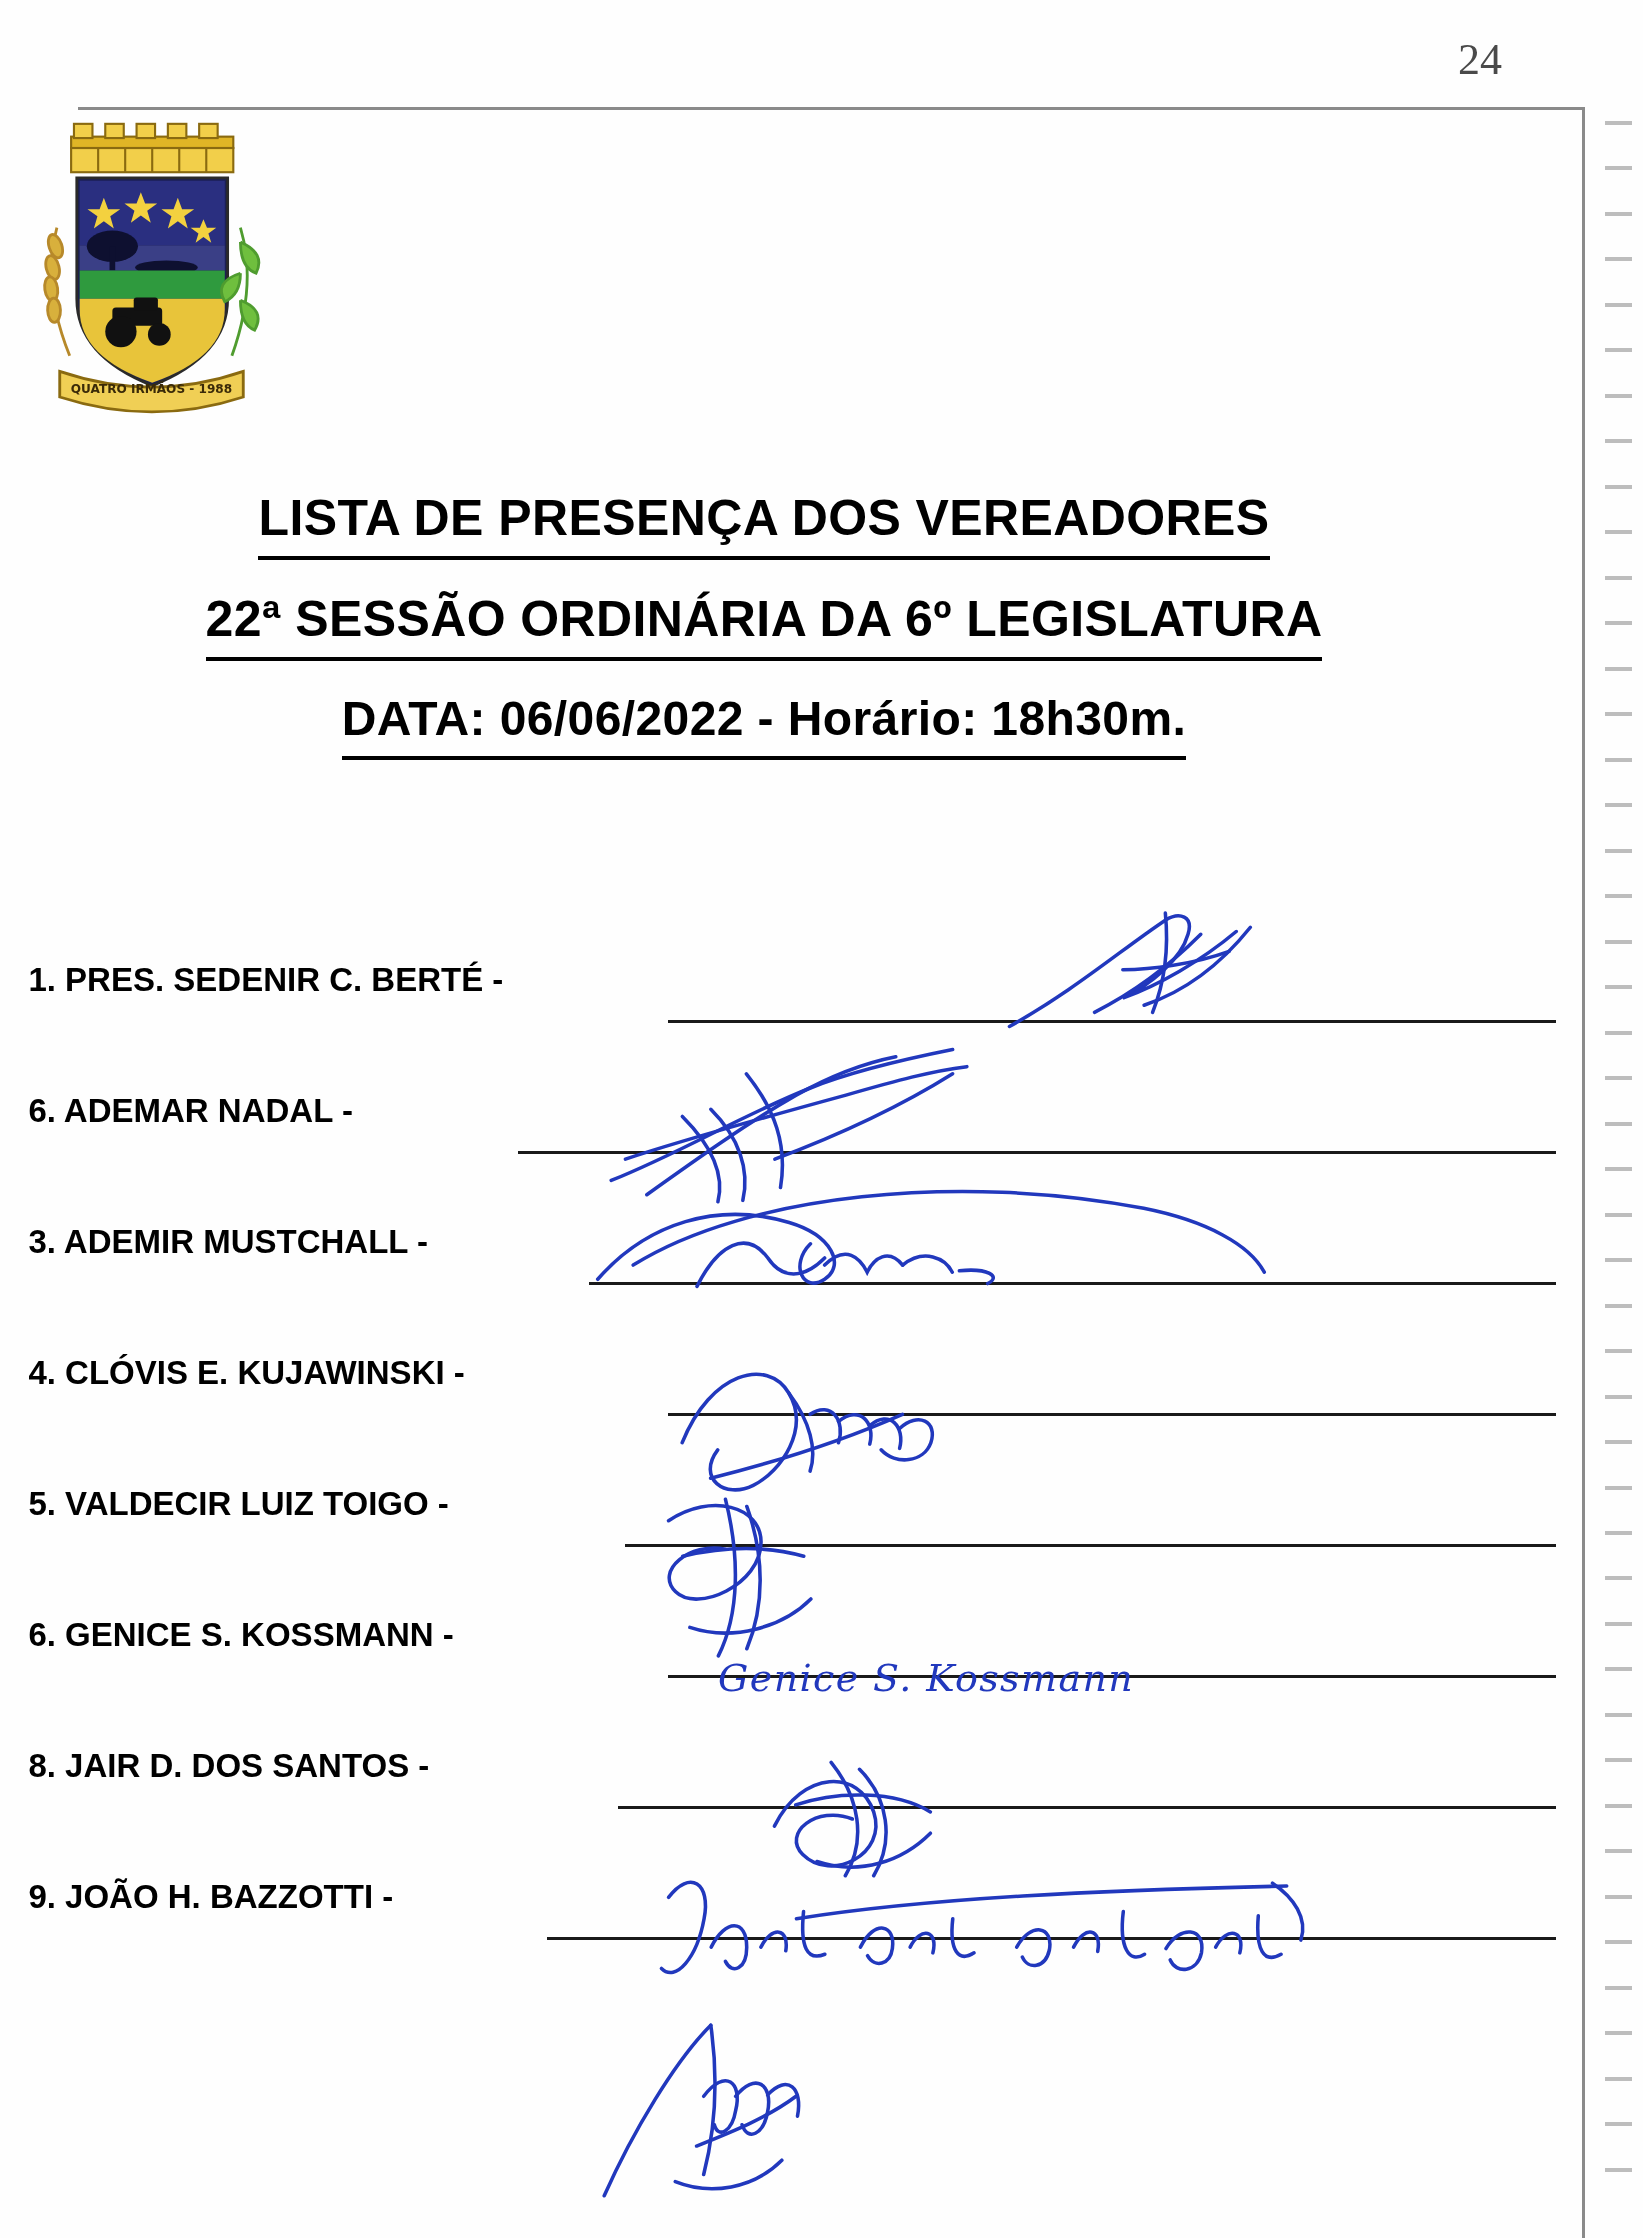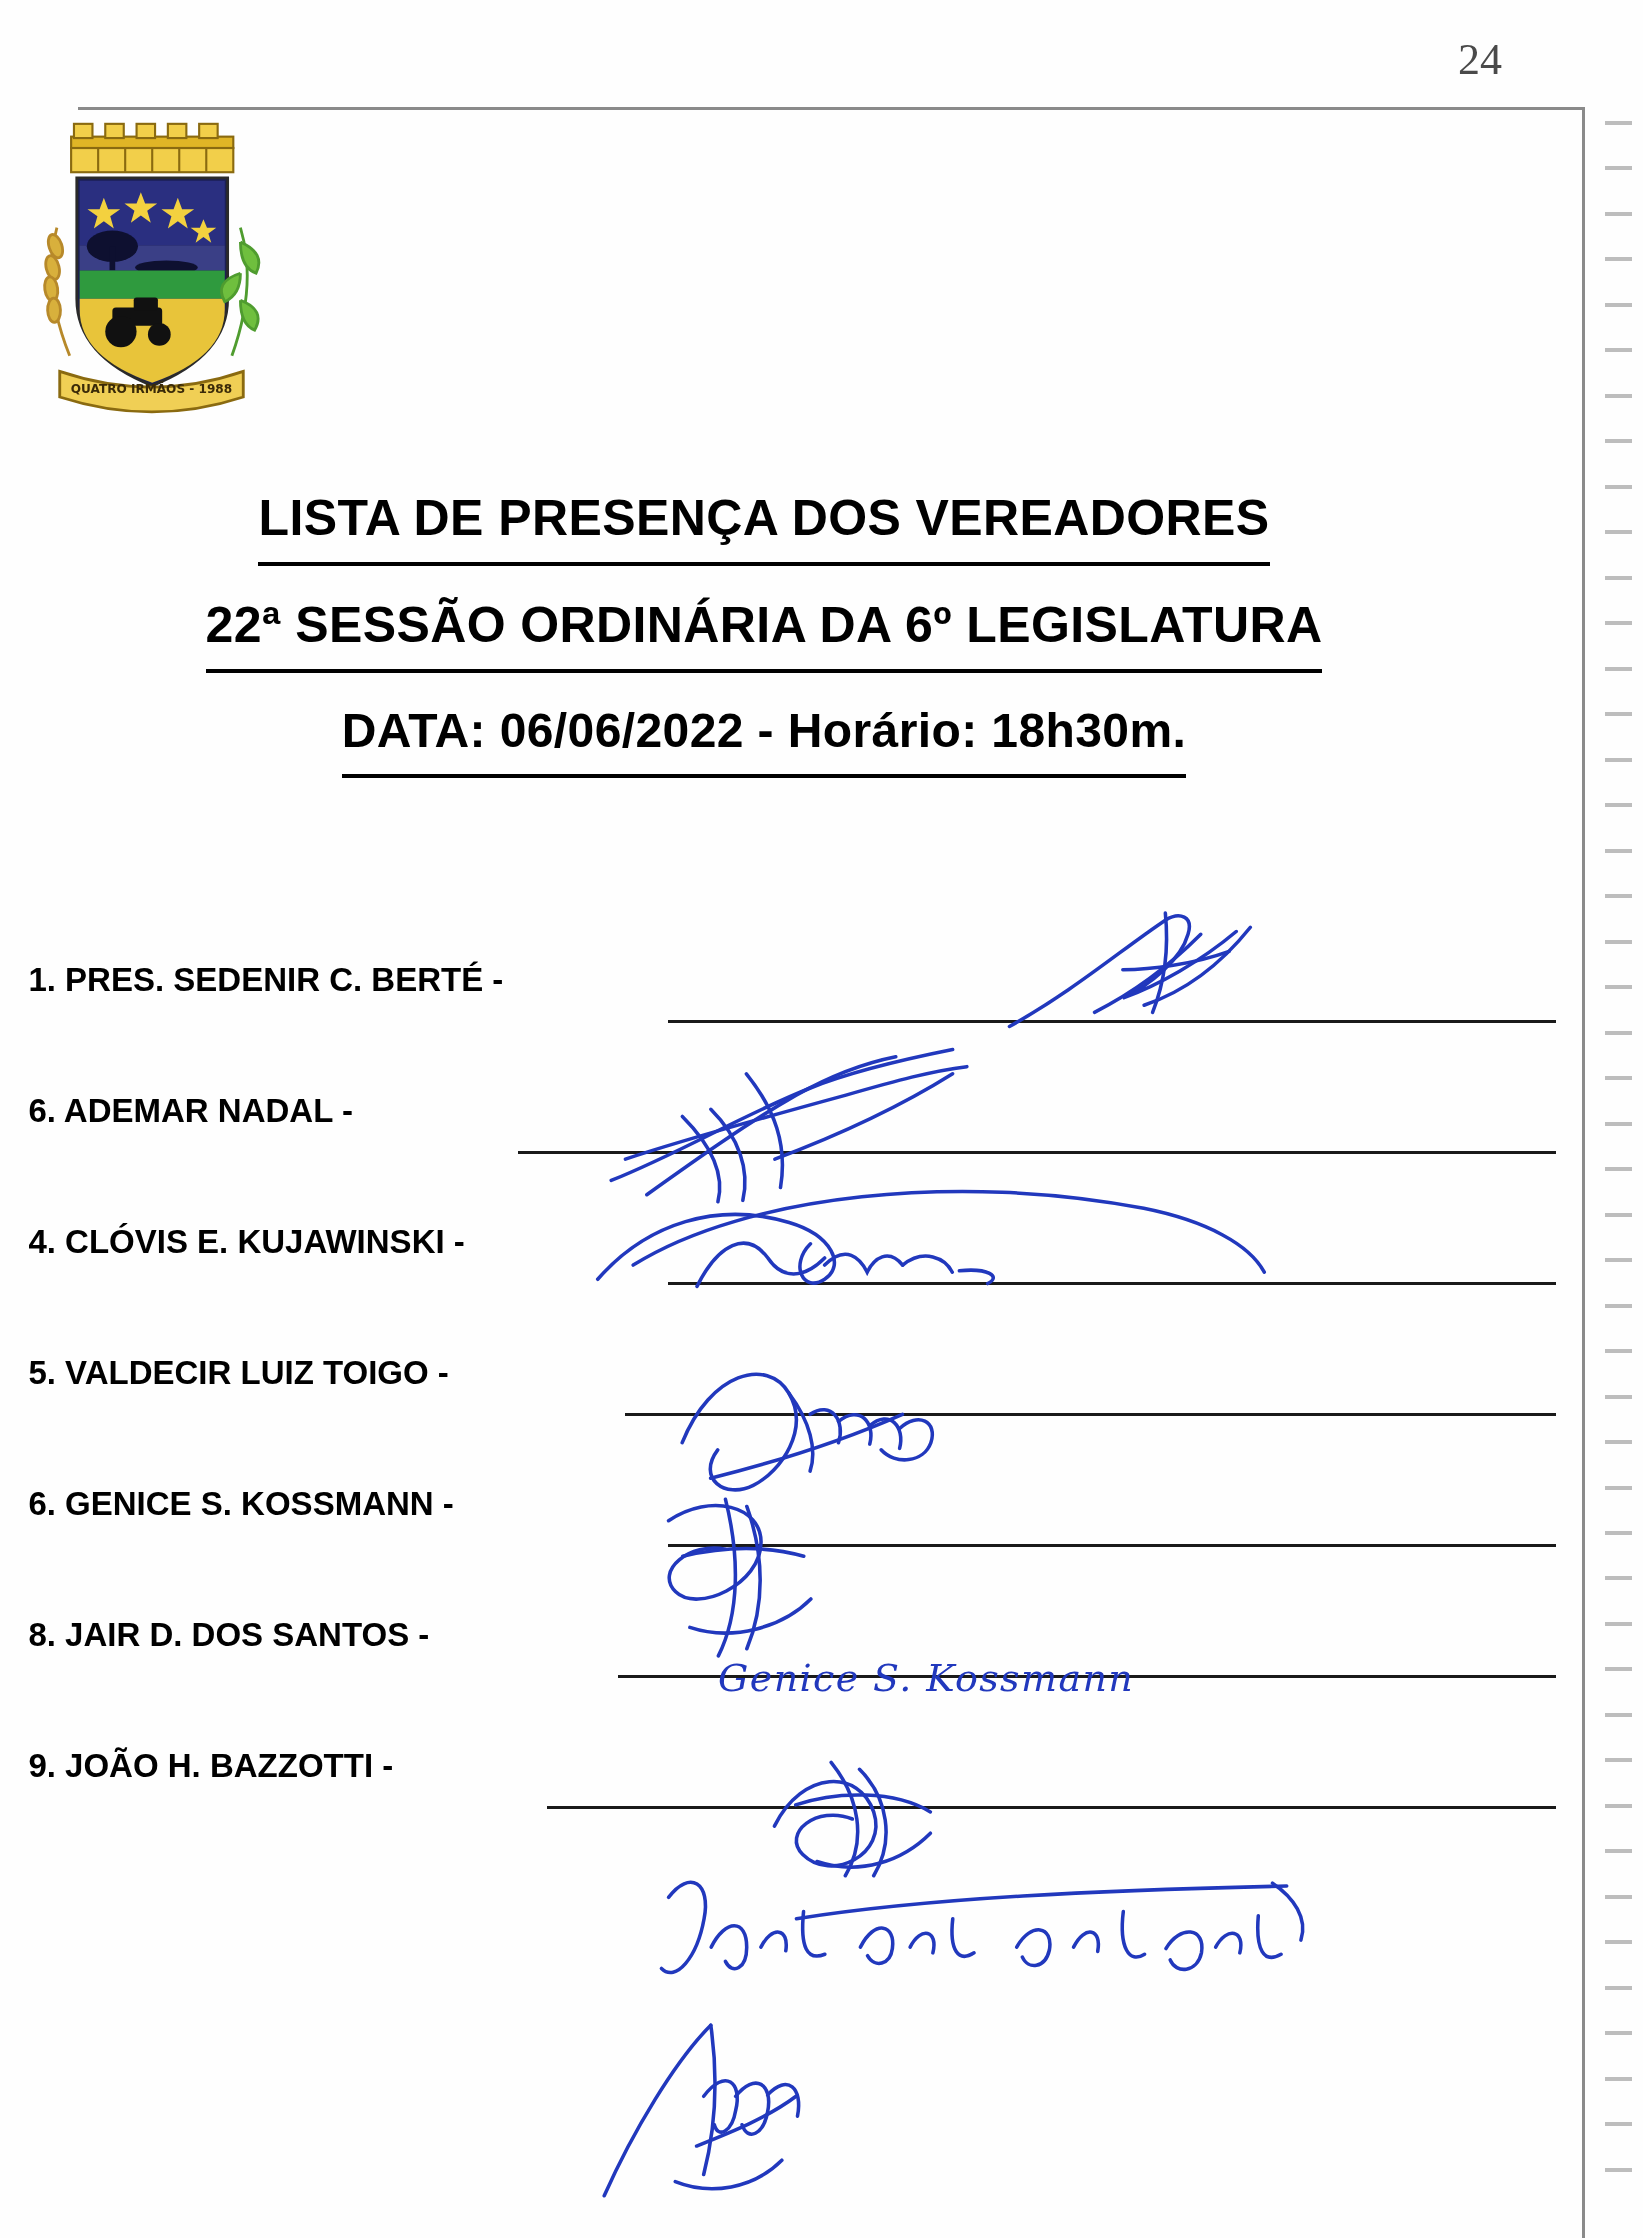--- a/index.html
+++ b/index.html
@@ -87,7 +87,7 @@
     letter-spacing: 0.4px;
     width: fit-content;
     border-bottom: 4.3px solid #000;
-    padding-bottom: 16px;
+    padding-bottom: 10px;
     line-height: 1.12;
   }
   .heading-line.h3 { font-size: 48px; }

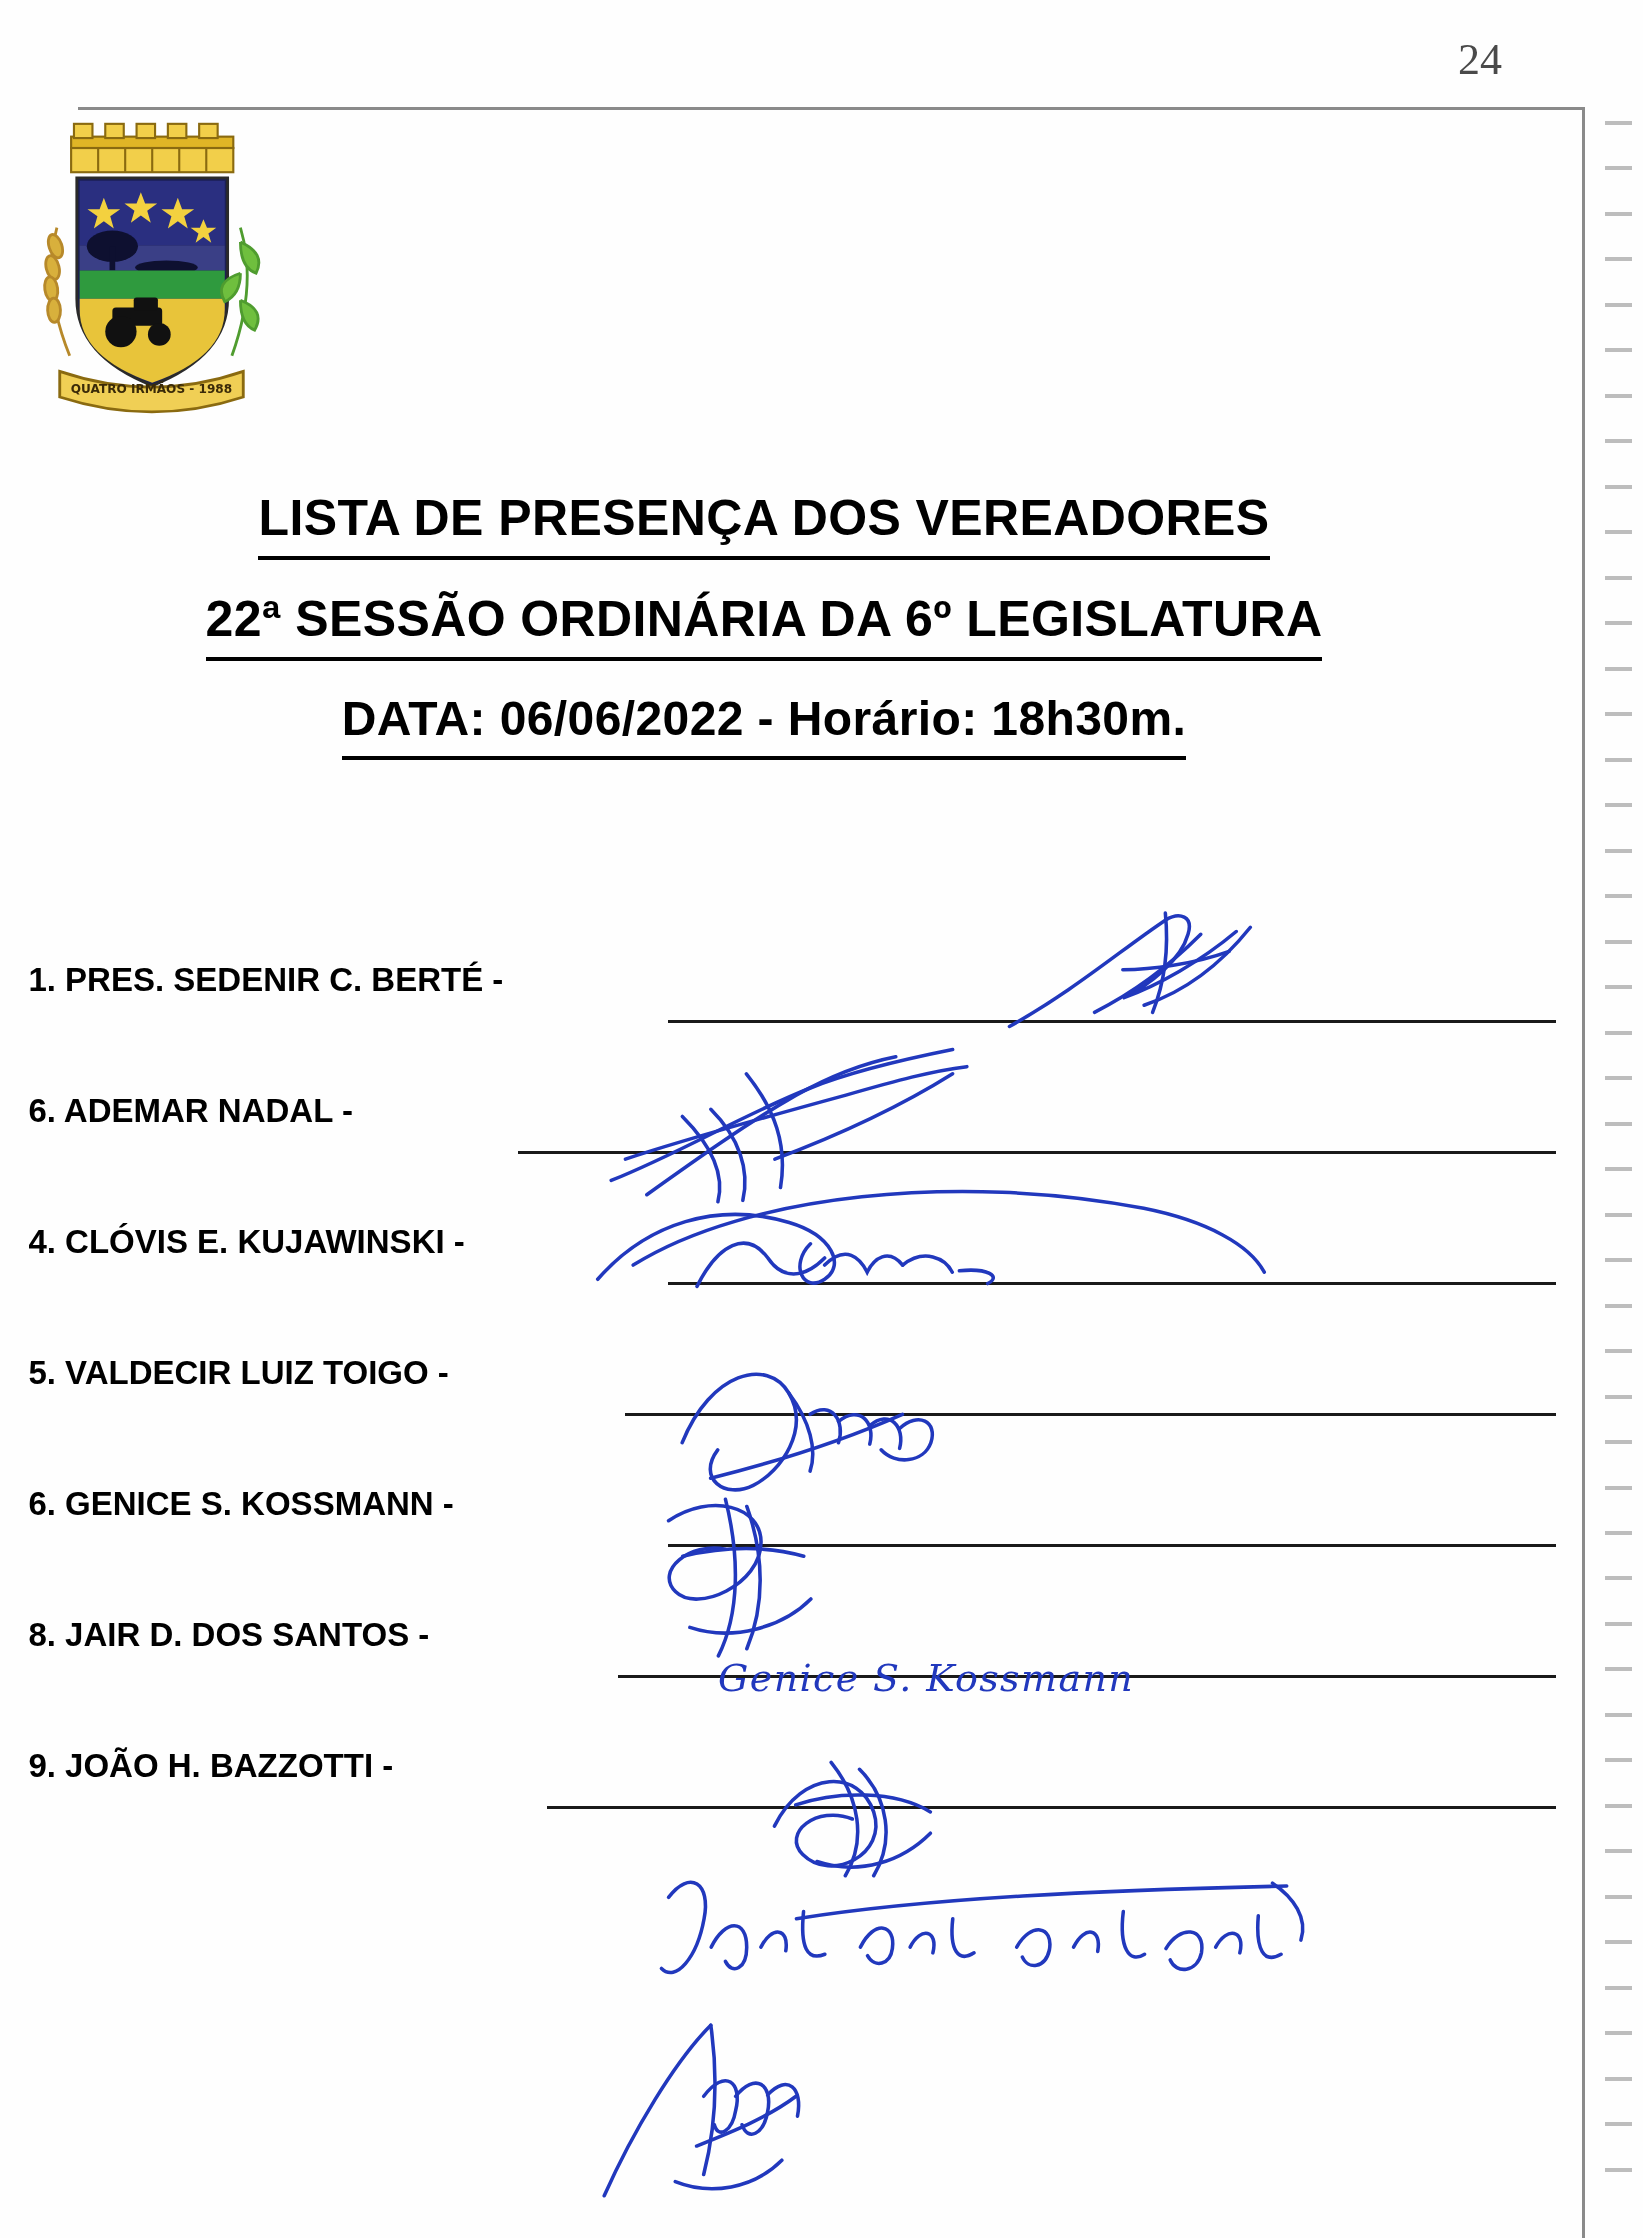--- a/index.html
+++ b/index.html
@@ -276,6 +276,10 @@
         <div class="roll-line" style="left: 490px; width: 1038px;"></div>
       </div>
       <div class="roll-row">
+        <div class="roll-name">3. ADEMIR MUSTCHALL -</div>
+        <div class="roll-line" style="left: 561px; width: 967px;"></div>
+      </div>
+      <div class="roll-row">
         <div class="roll-name">4. CLÓVIS E. KUJAWINSKI -</div>
         <div class="roll-line" style="left: 640px; width: 888px;"></div>
       </div>

